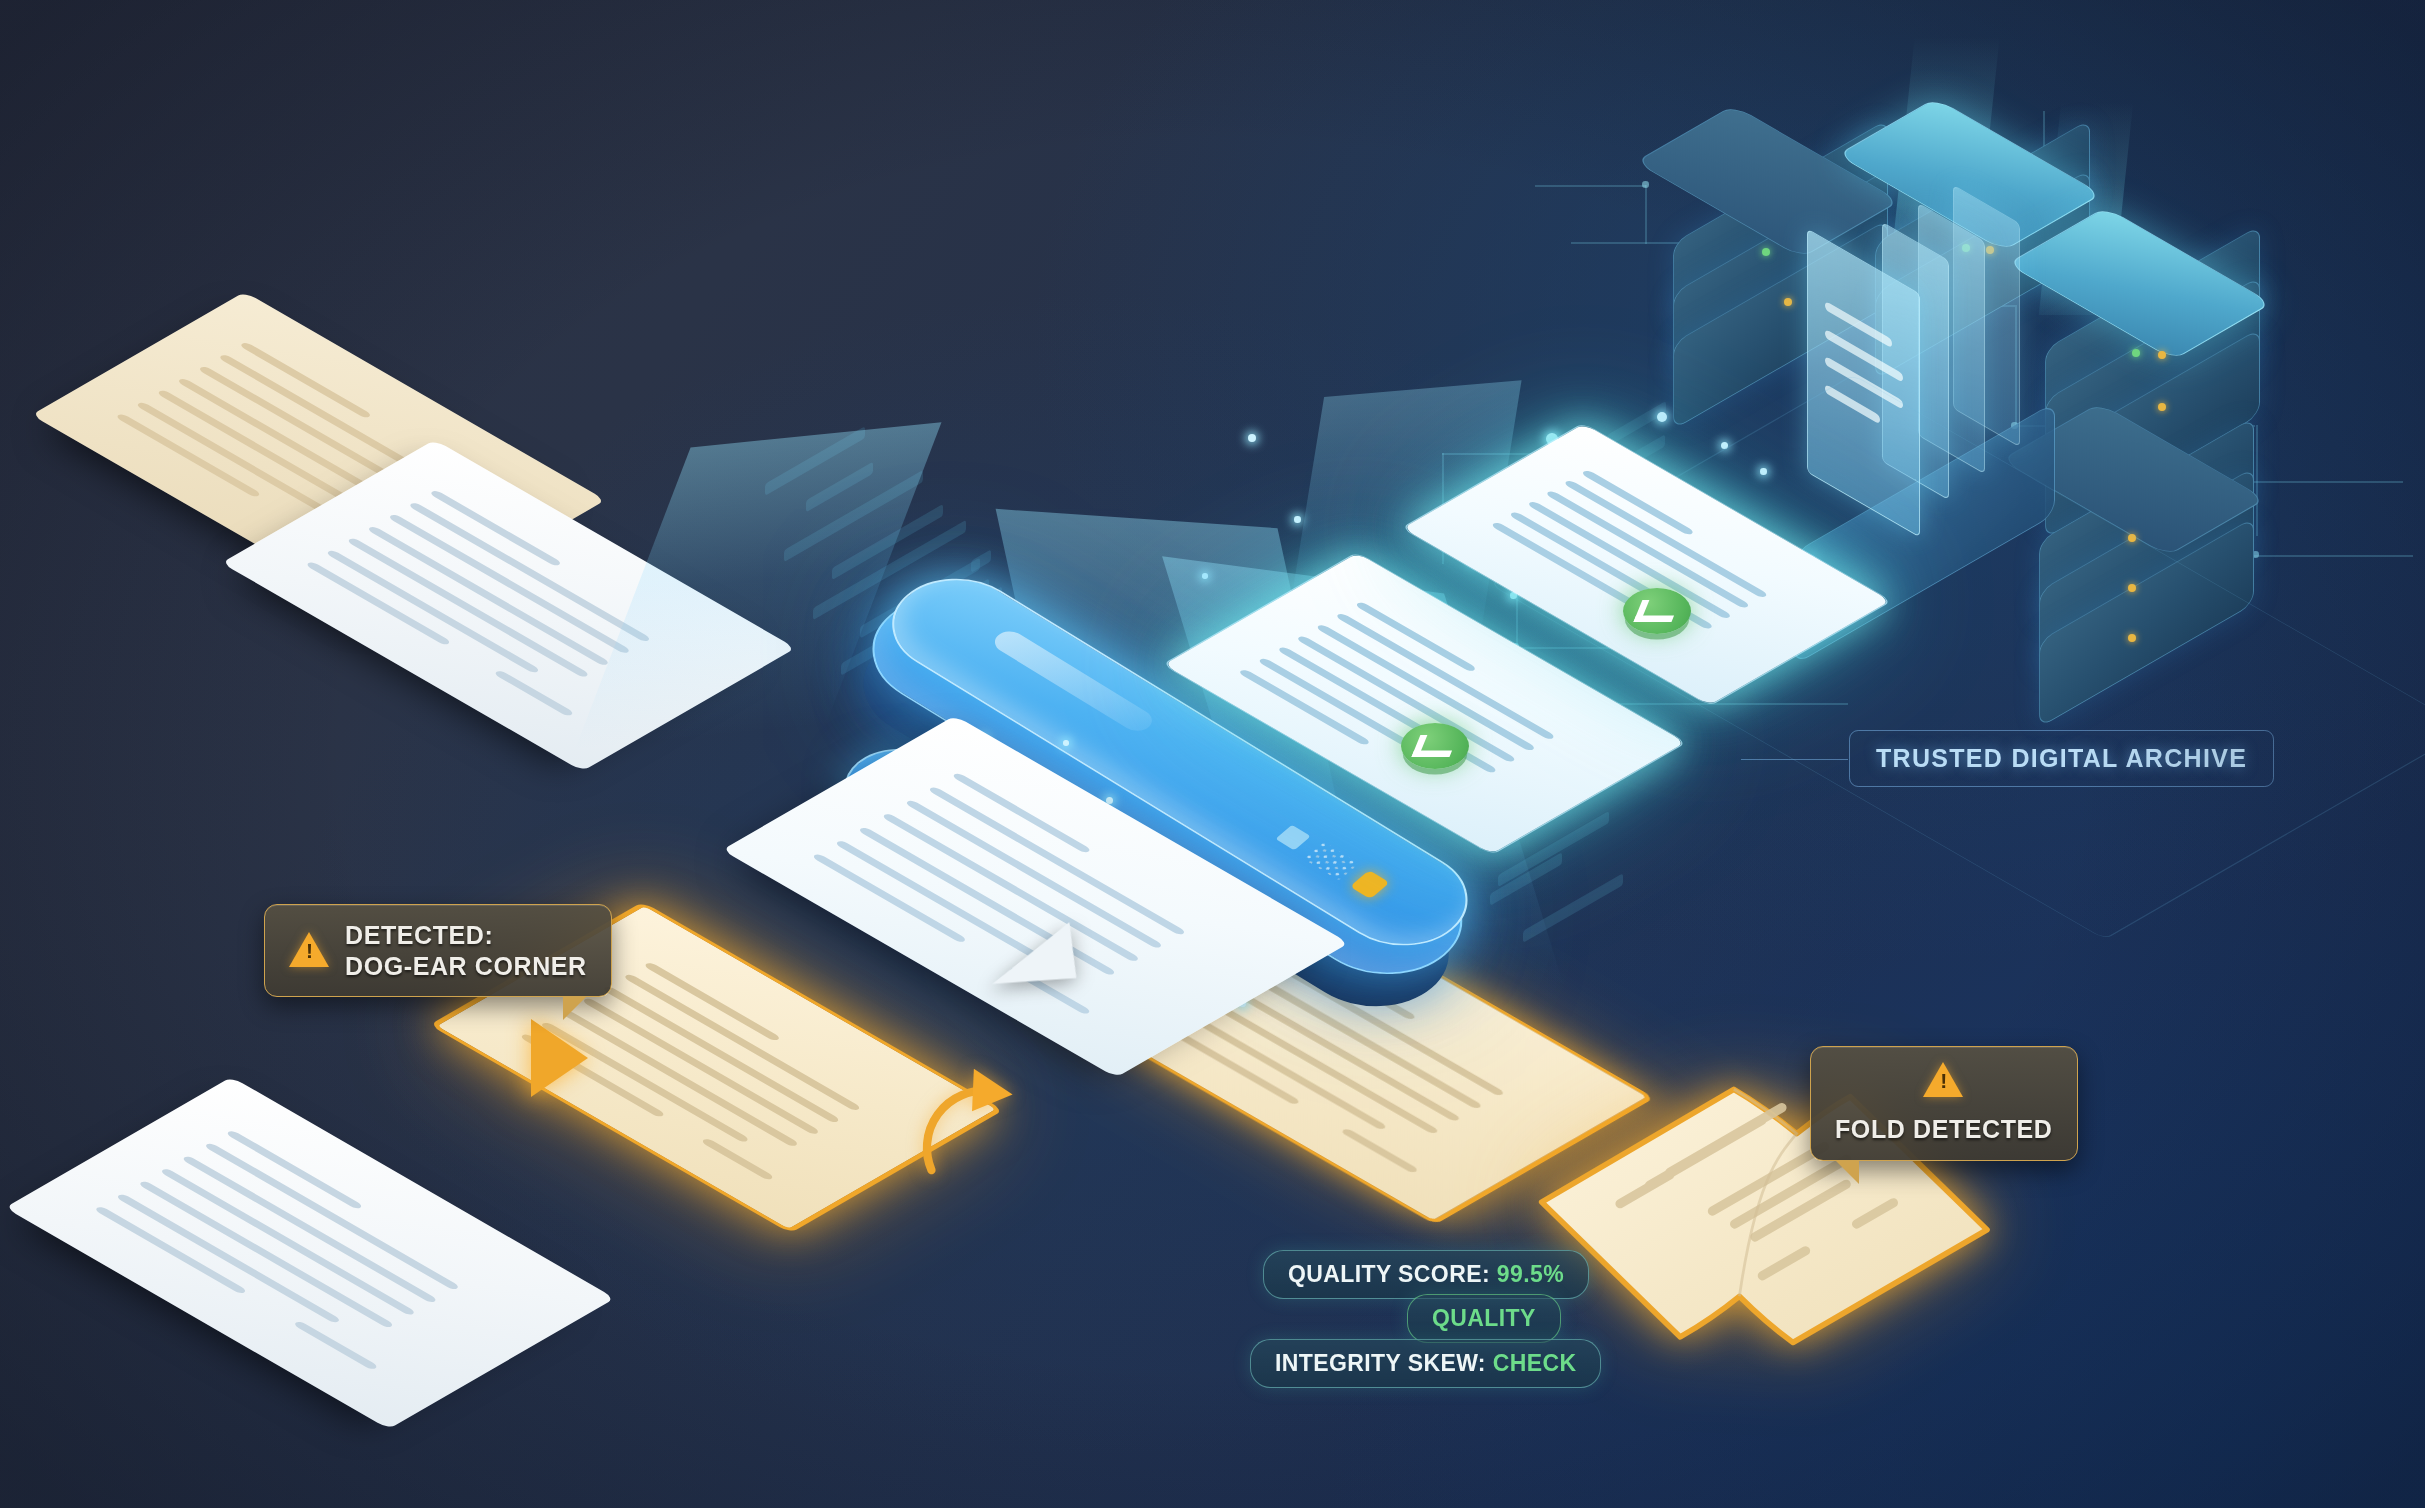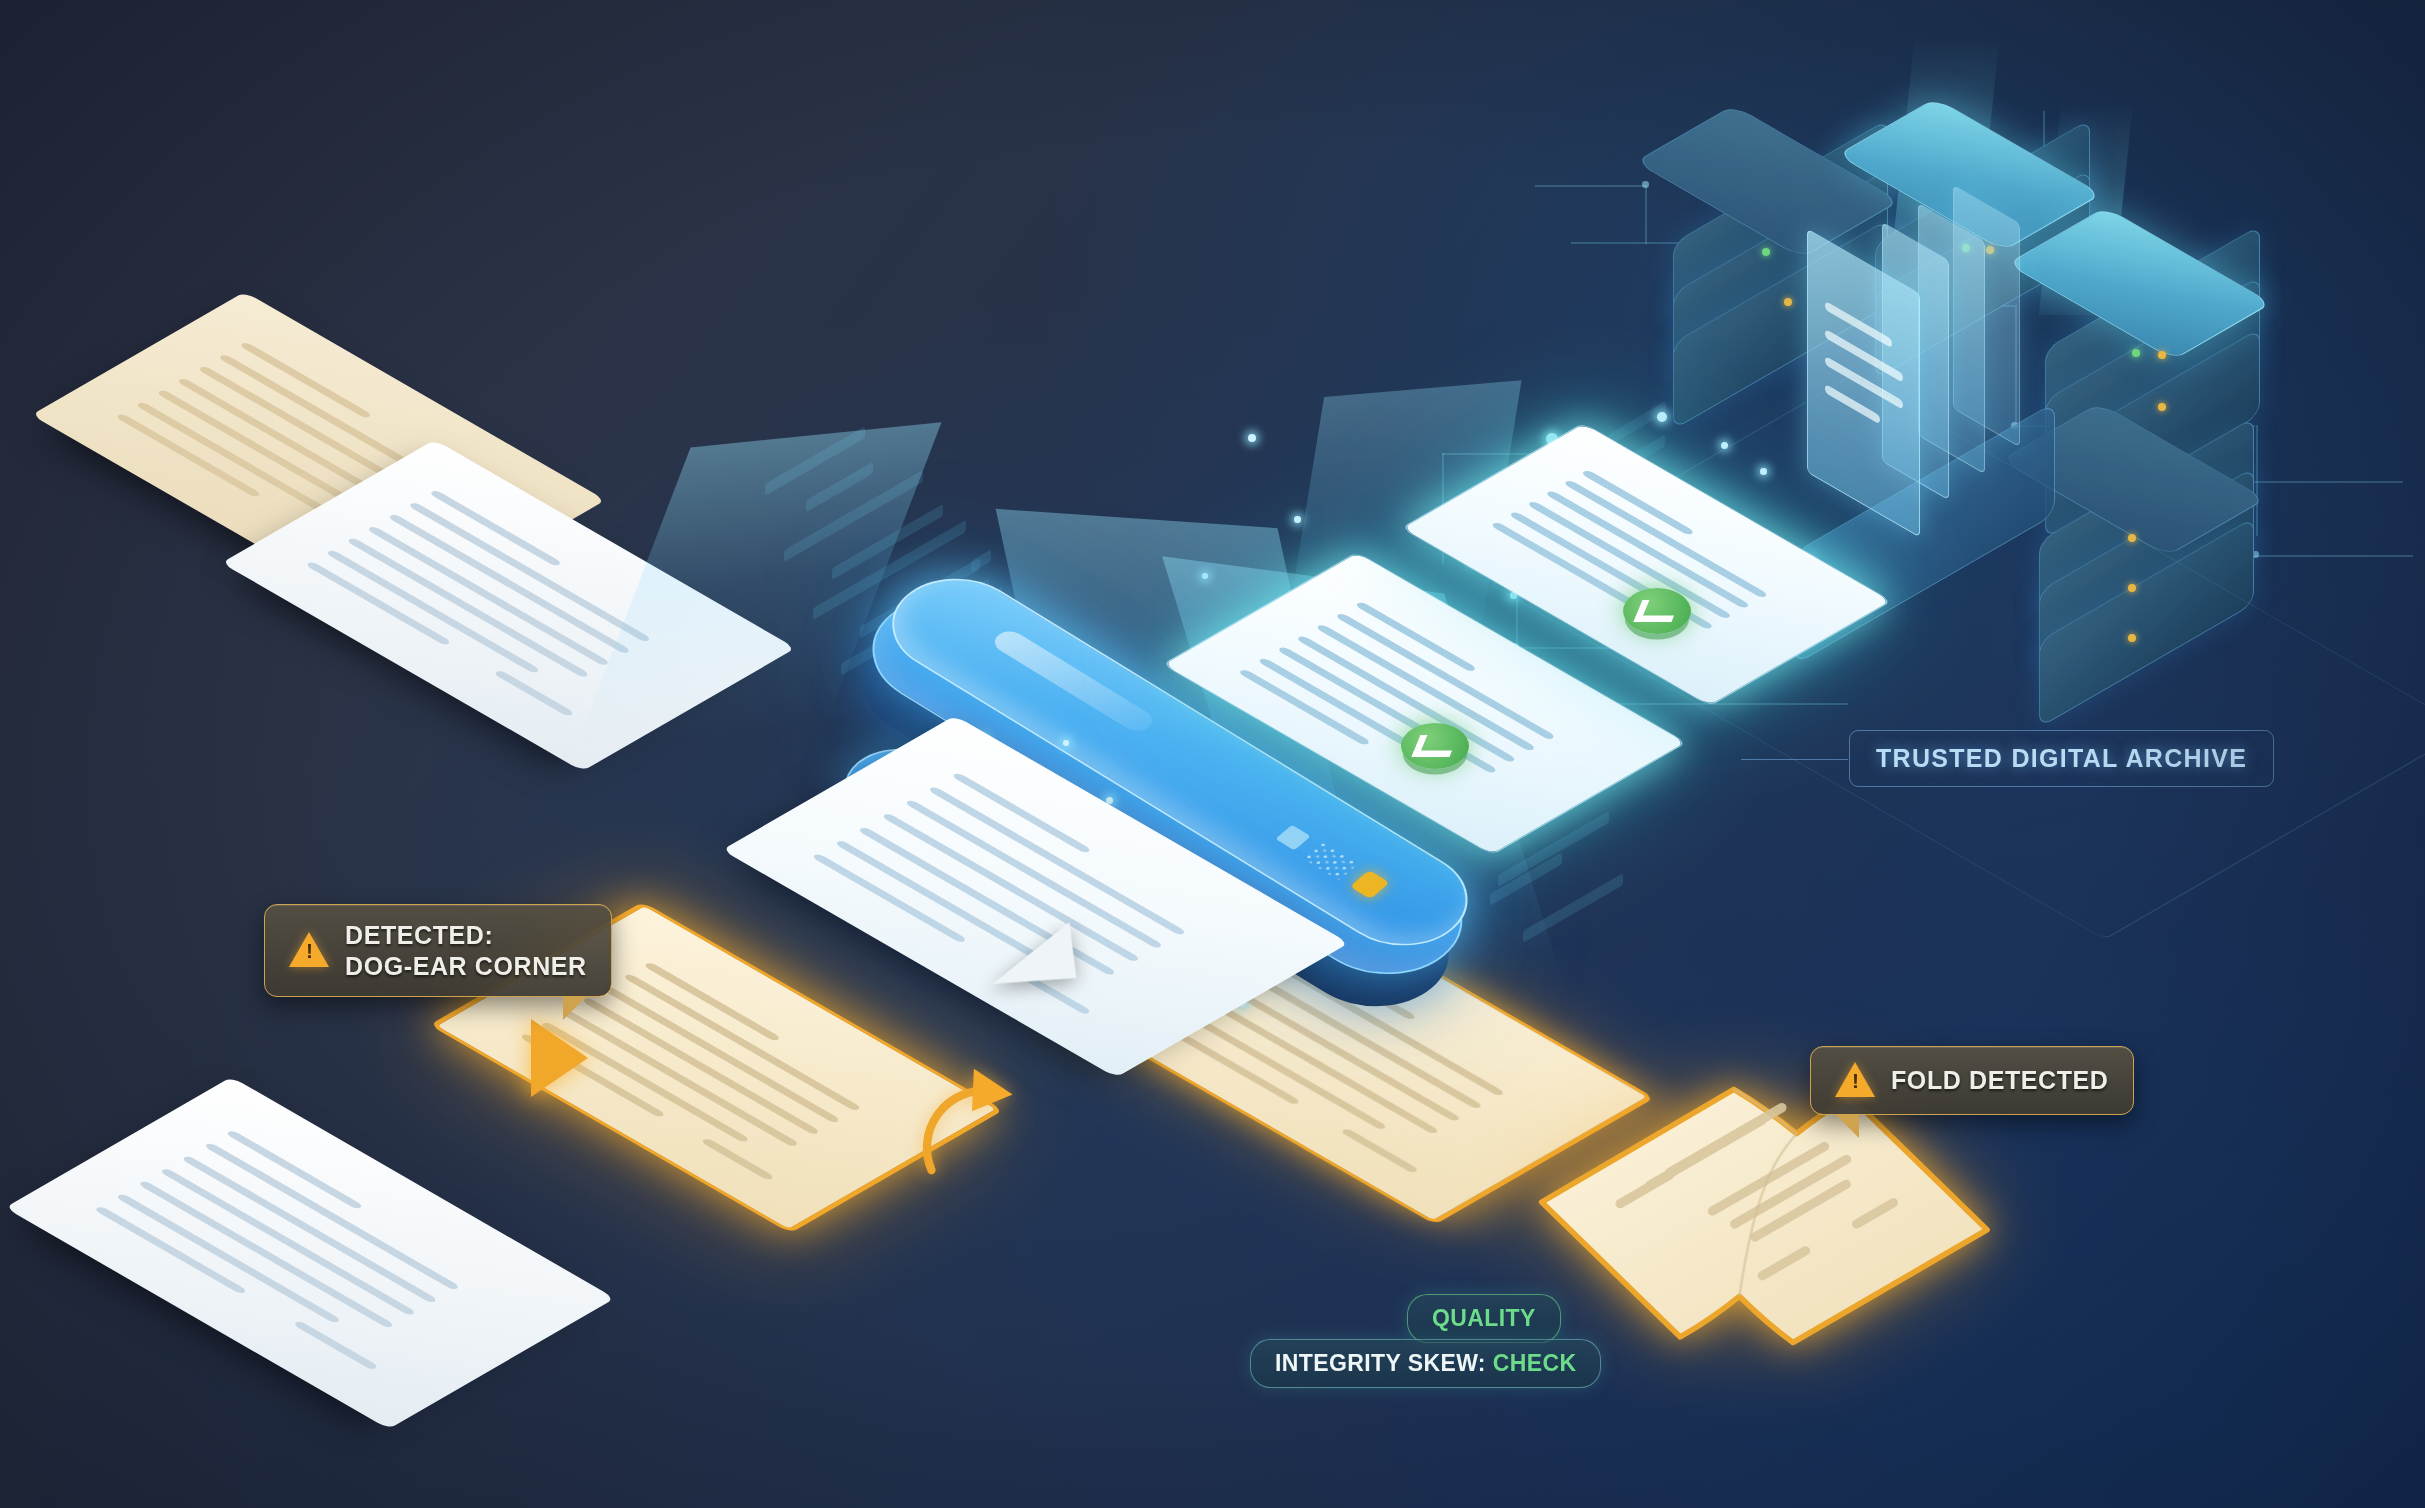--- a/index.html
+++ b/index.html
@@ -625,7 +625,7 @@
   </div>
 
 
-  <div class="callout z-call" style="left:1810px;top:1046px;">
+  <div class="callout z-call" style="left:1810px;top:1046px;flex-direction:column;">
     <span class="warn-tri"></span>
     <span class="txt">FOLD DETECTED</span>
     <span class="tail bl"></span>

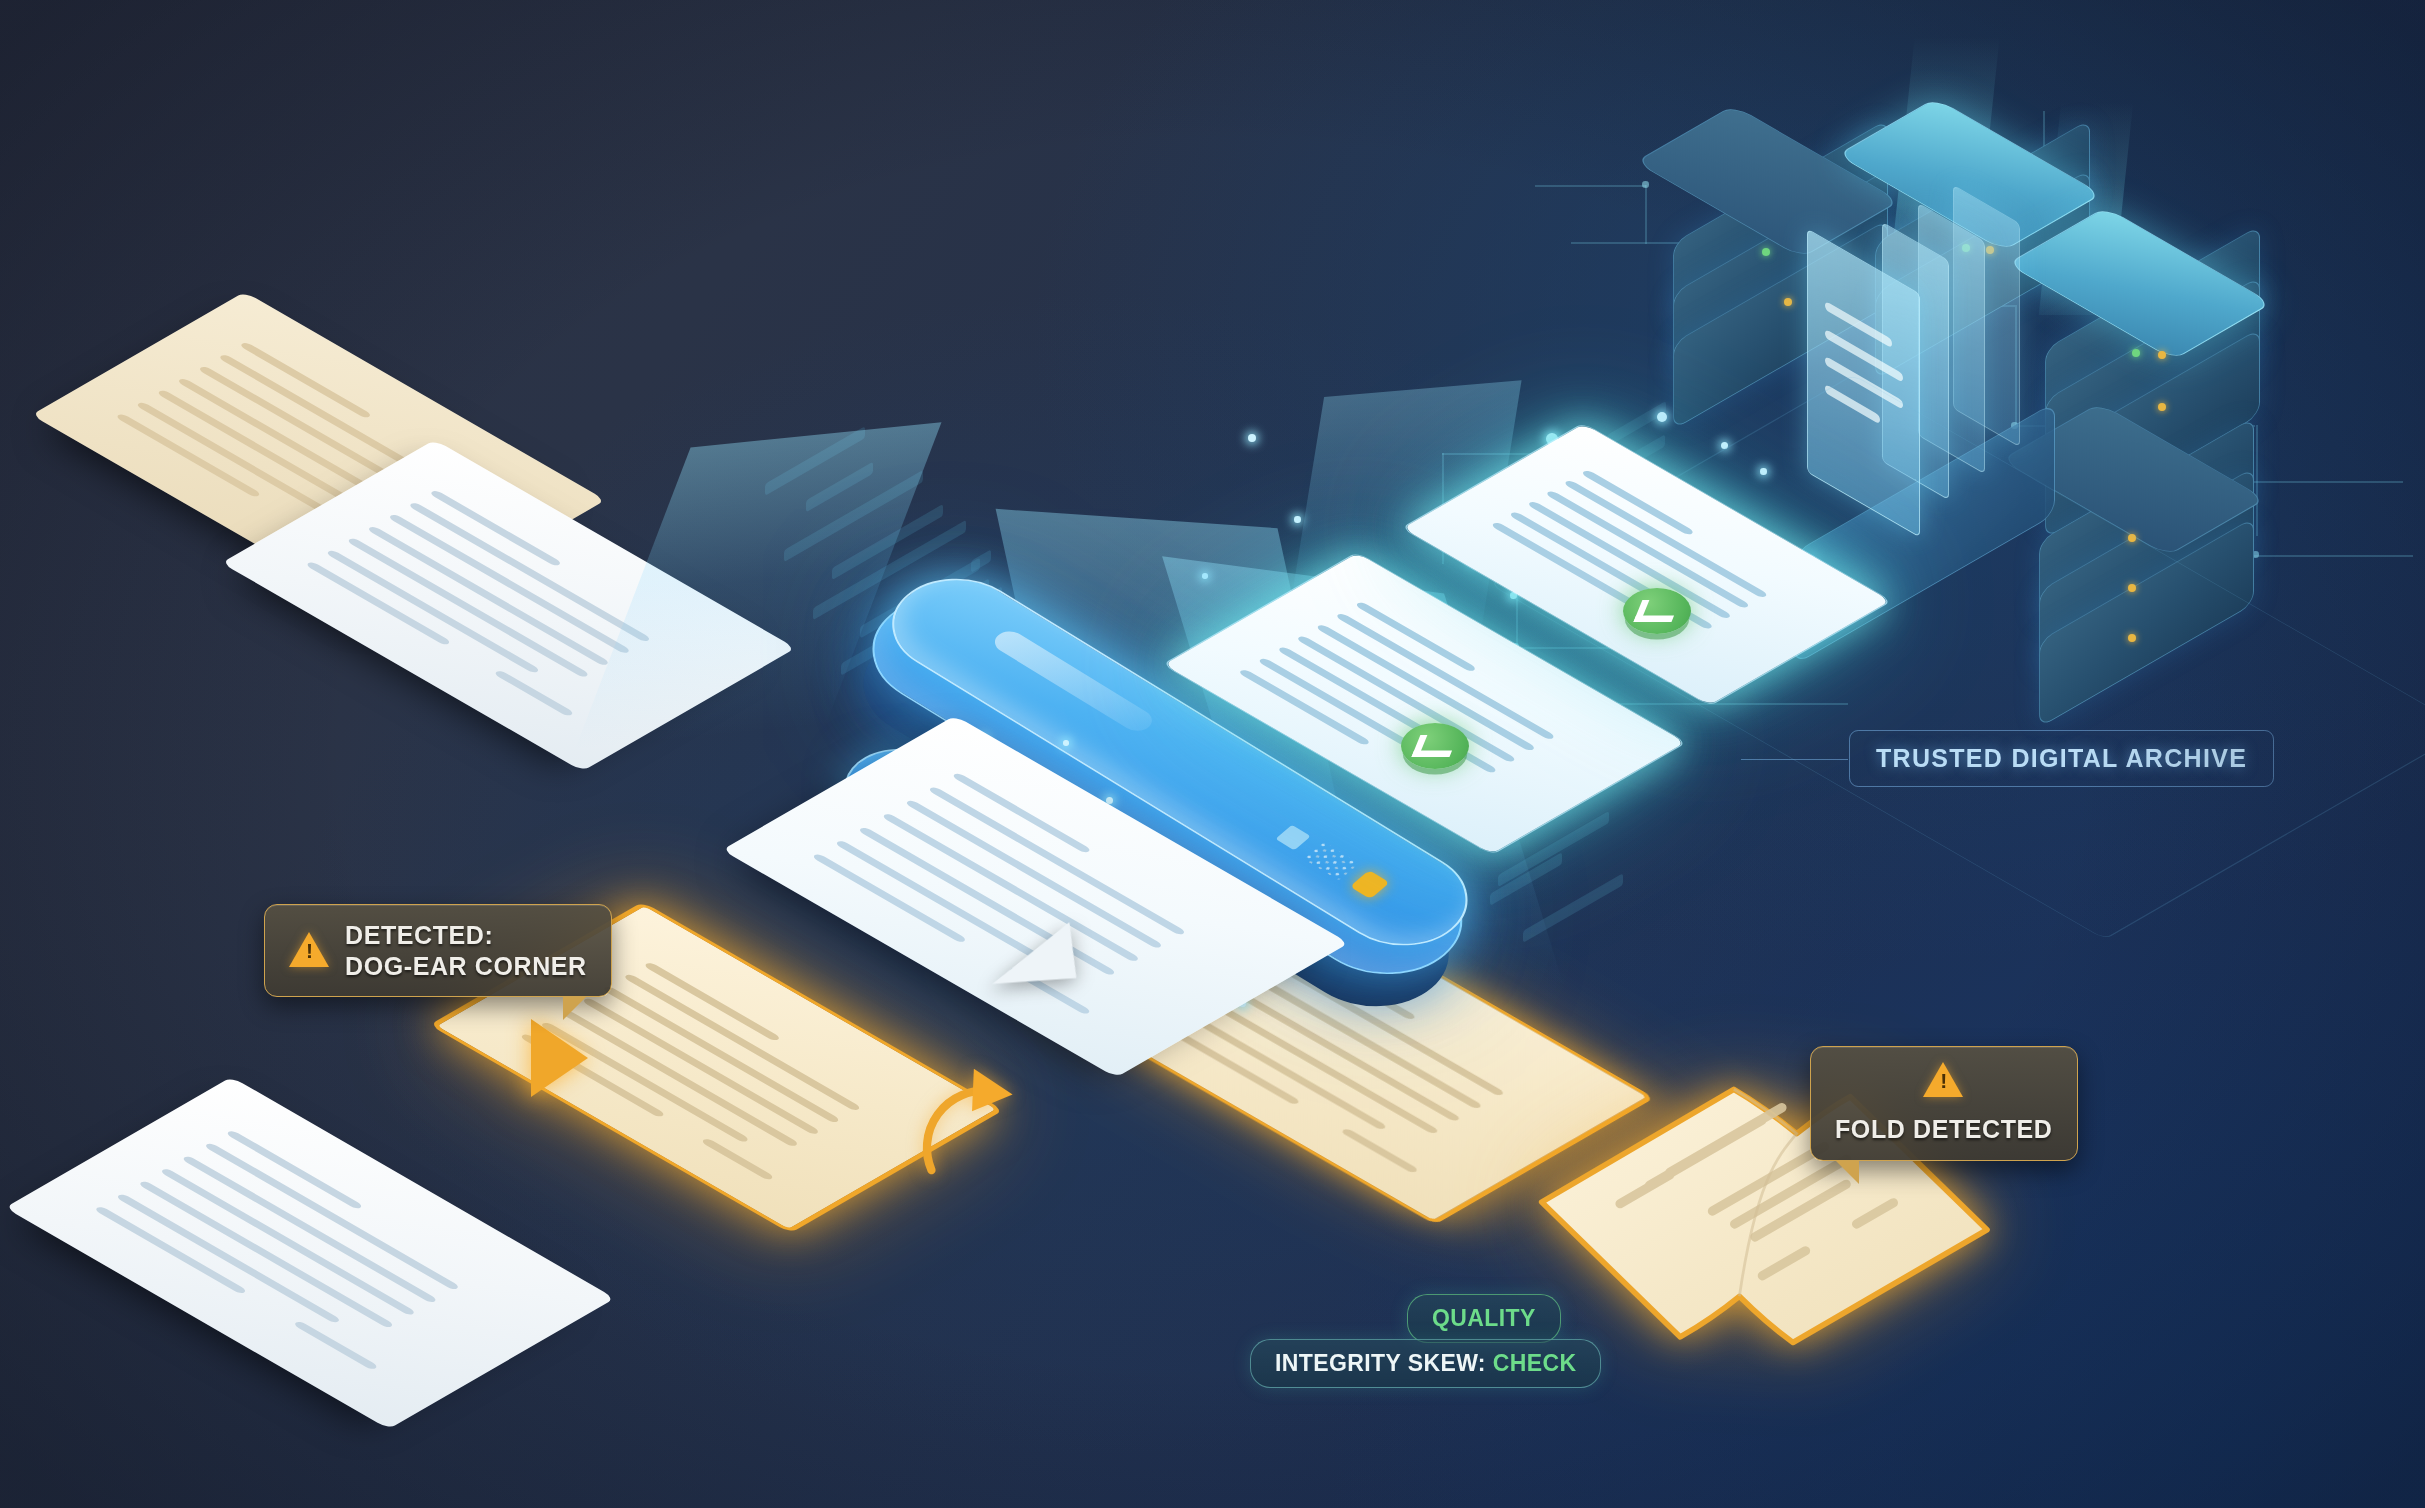--- a/index.html
+++ b/index.html
@@ -631,6 +631,10 @@
     <span class="tail bl"></span>
   </div>
 
+  <div class="pill z-call" style="left:1263px;top:1250px;">
+    <span>QUALITY SCORE:</span>
+    <span class="val">99.5%</span>
+  </div>
 
   <div class="pill ok z-call" style="left:1407px;top:1294px;">
     <span>QUALITY</span>

